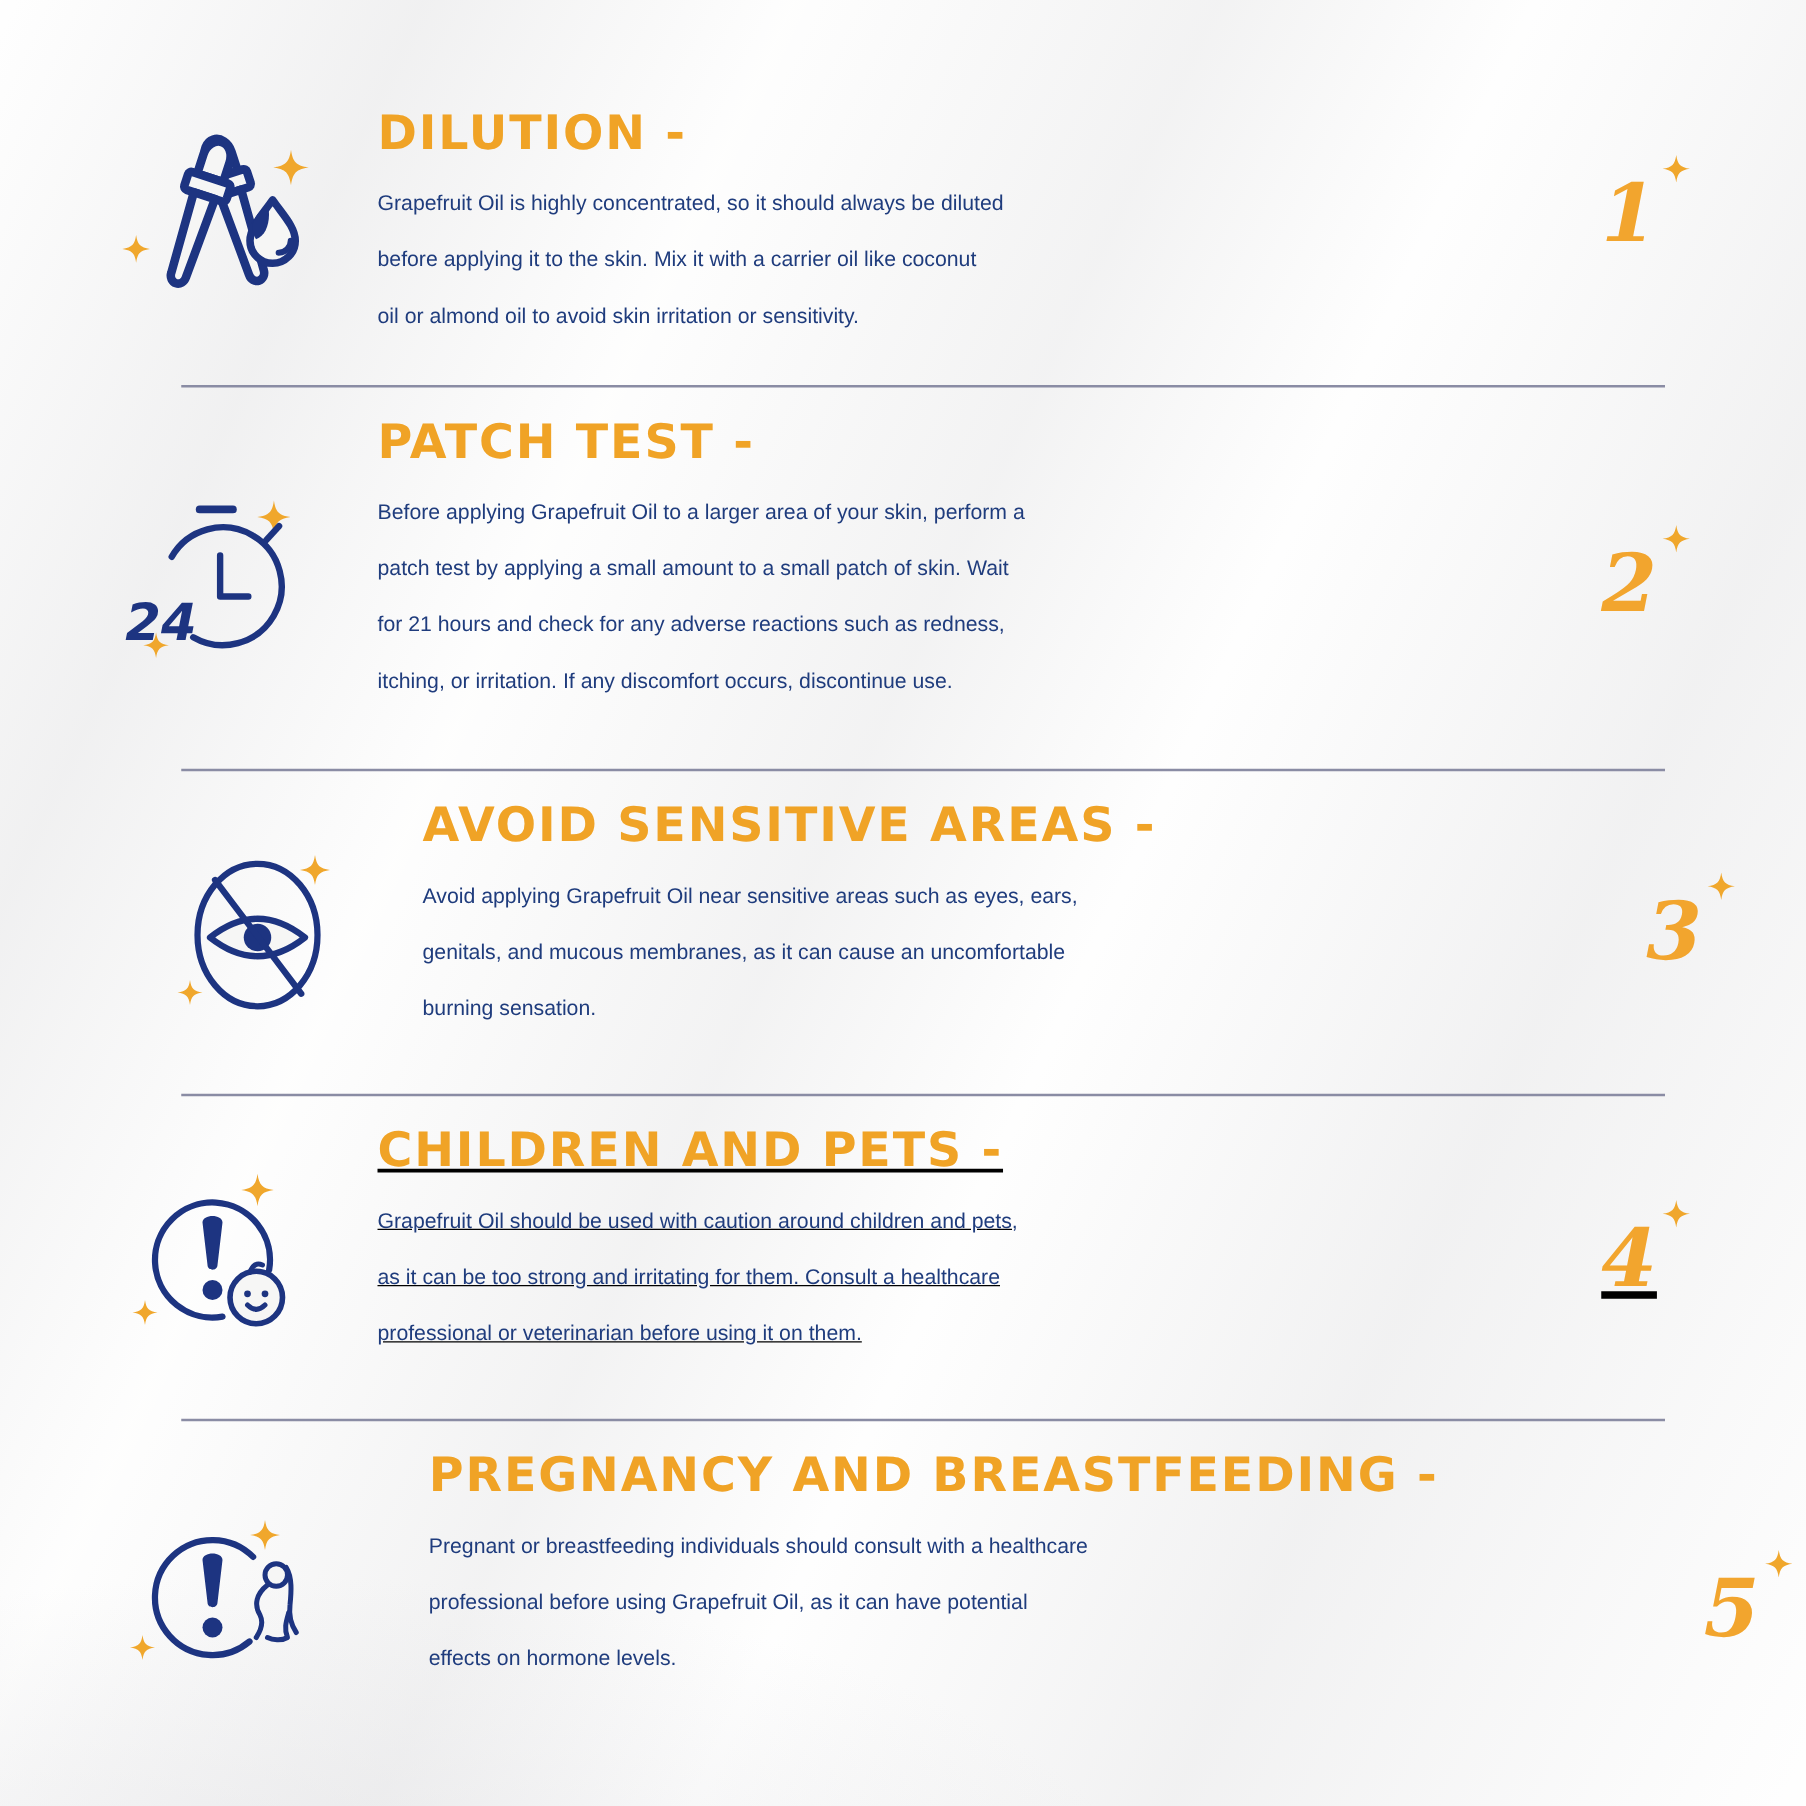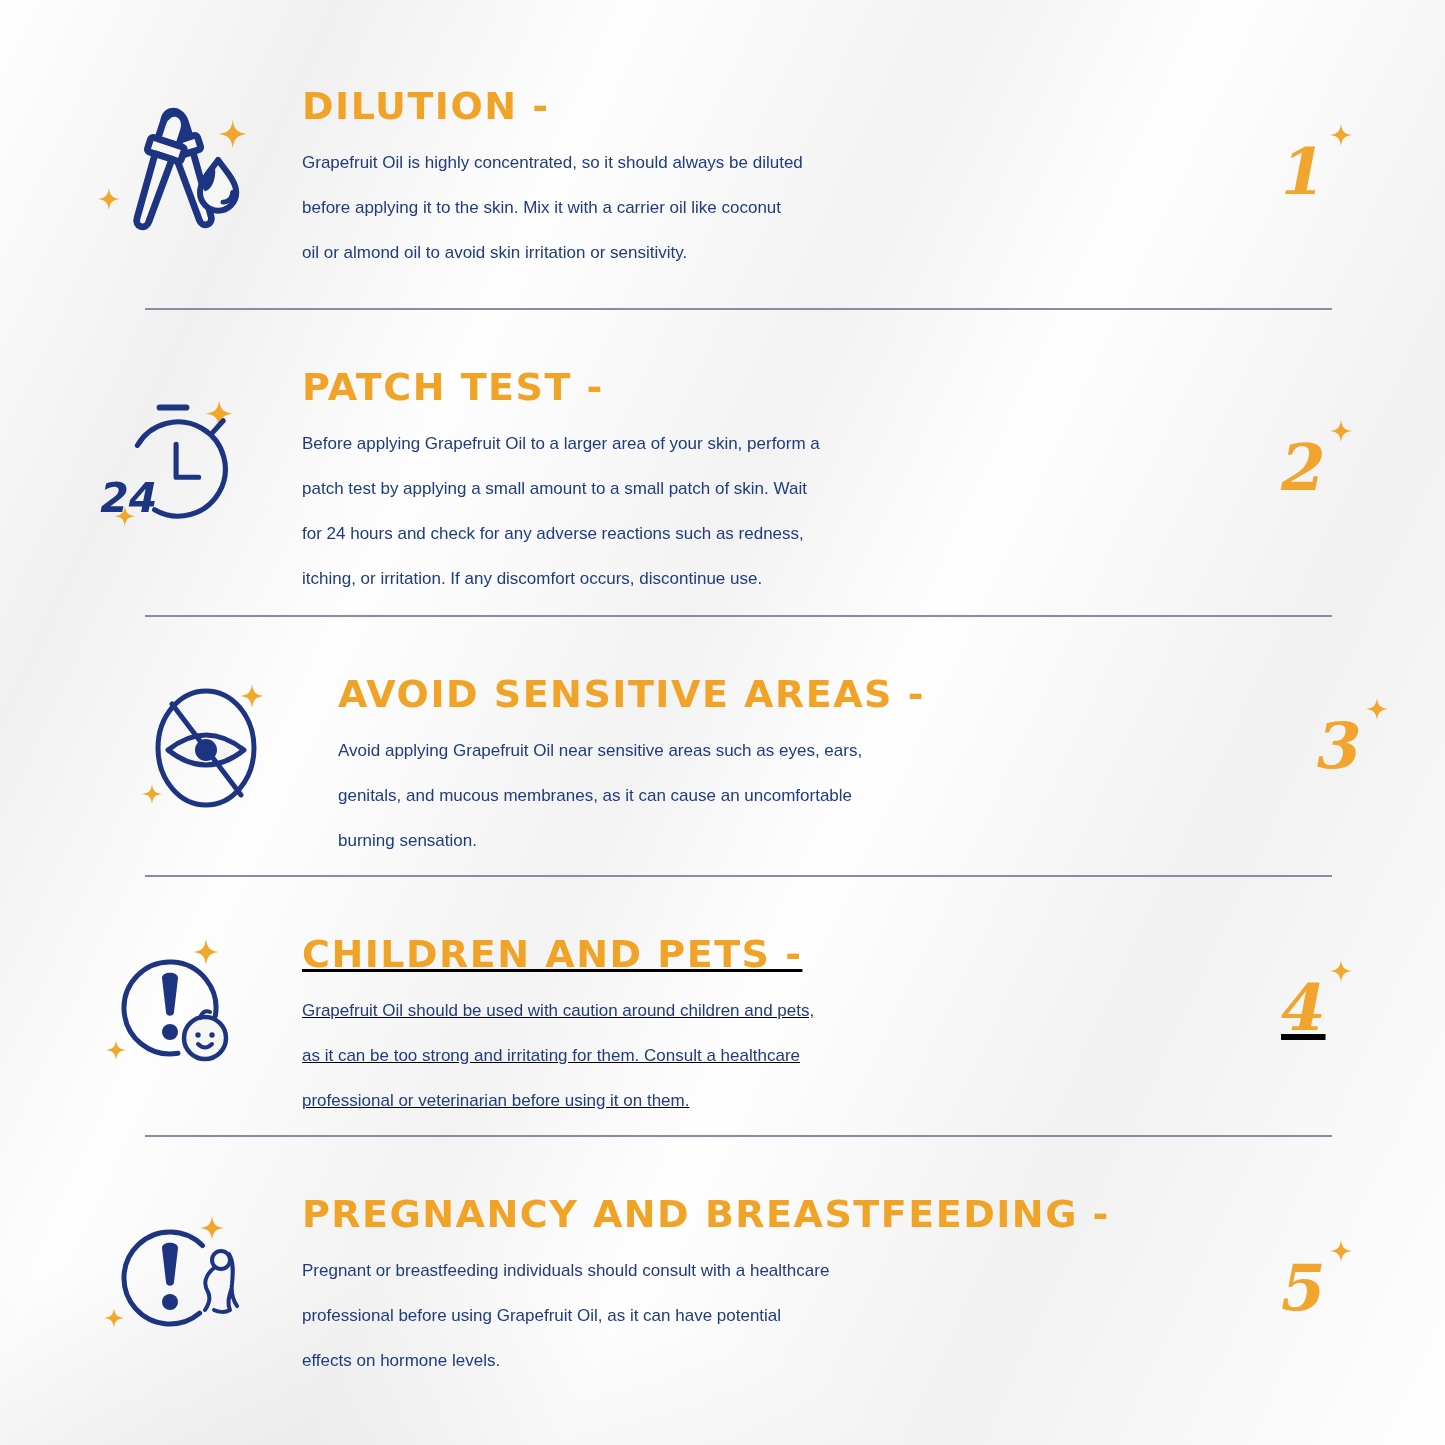--- a/index.html
+++ b/index.html
@@ -36,7 +36,7 @@
   .s5 .icon{margin-top:-26px;}
   .content{box-sizing:border-box;}
   .s1 .content{padding-top:82px;}
-  .s2 .content,.s3 .content,.s4 .content,.s5 .content{padding-top:53px;}
+  .s2 .content,.s3 .content,.s4 .content,.s5 .content{padding-top:19px;}
   .title{
     margin:0;
     font-family:"DejaVu Sans", sans-serif;

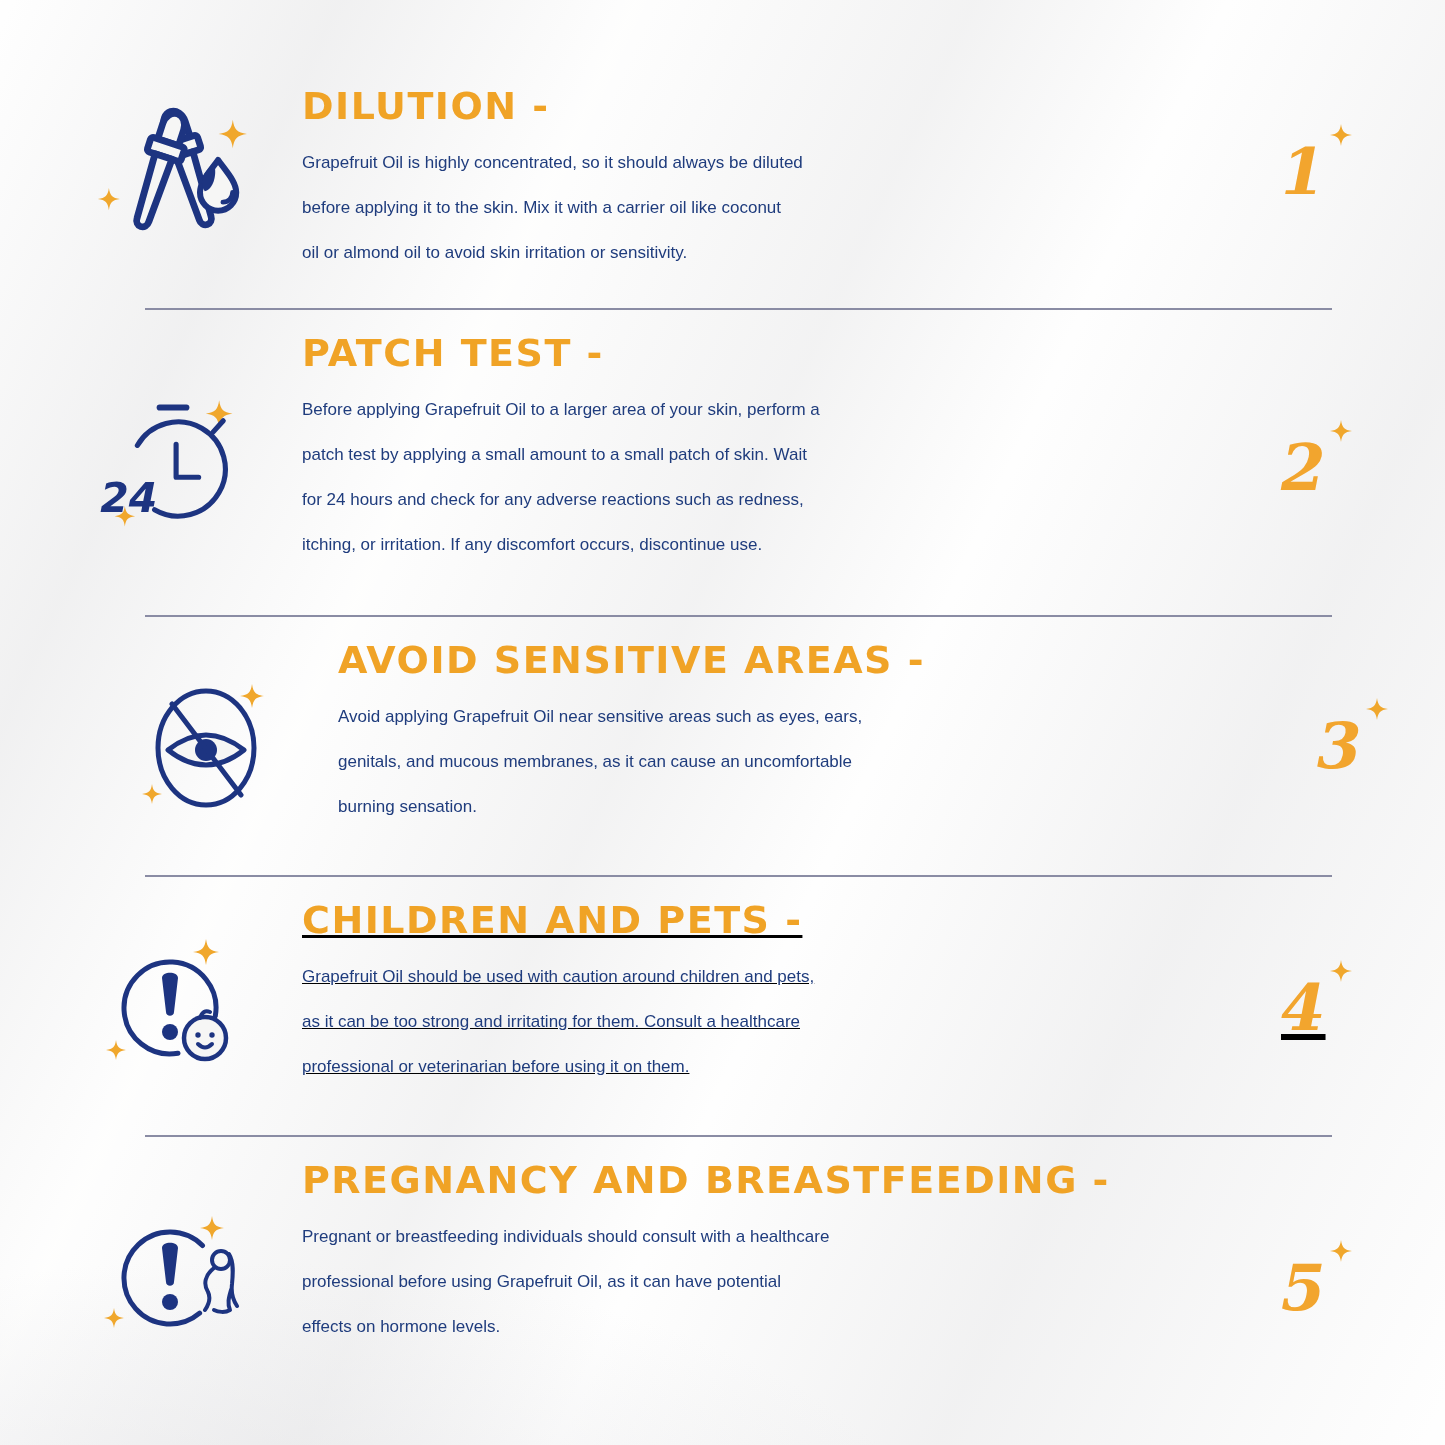--- a/index.html
+++ b/index.html
@@ -143,7 +143,7 @@
       <h2 class="title">PATCH TEST -</h2>
       <p class="body">Before applying Grapefruit Oil to a larger area of your skin, perform a
 patch test by applying a small amount to a small patch of skin. Wait
-for 24 hours and check for any adverse reactions such as redness,
+for 21 hours and check for any adverse reactions such as redness,
 itching, or irritation. If any discomfort occurs, discontinue use.</p>
     </div>
     <div class="num-cell">

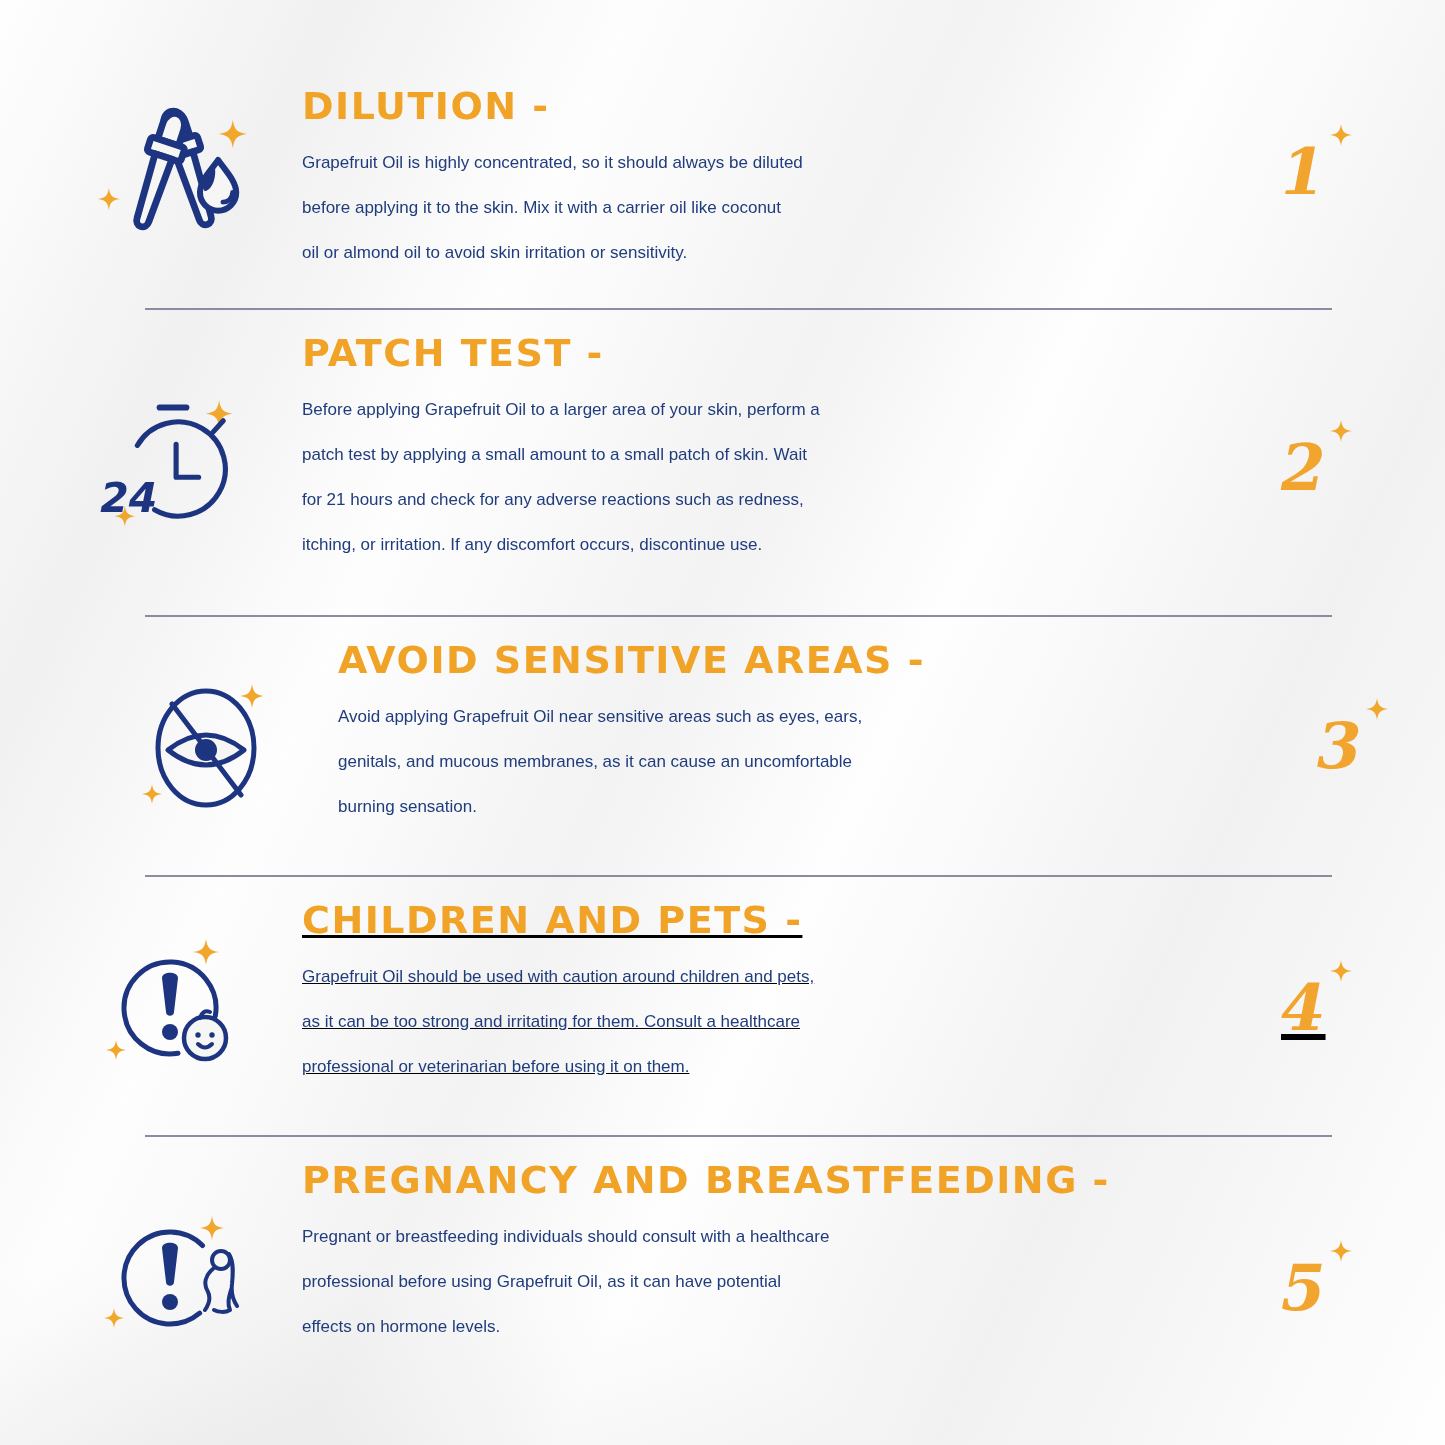--- a/index.html
+++ b/index.html
@@ -22,7 +22,7 @@
   .s2{height:305px;}
   .s3{height:258px;margin-left:36px;}
   .s4{height:258px;text-decoration:underline;}
-  .s5{height:308px;}
+  .s5{height:308px;gap:41px;}
   .divider{
     border:none;height:0;border-top:2px solid #8a8ca4;
     margin:0 113px 0 145px;flex:none;

